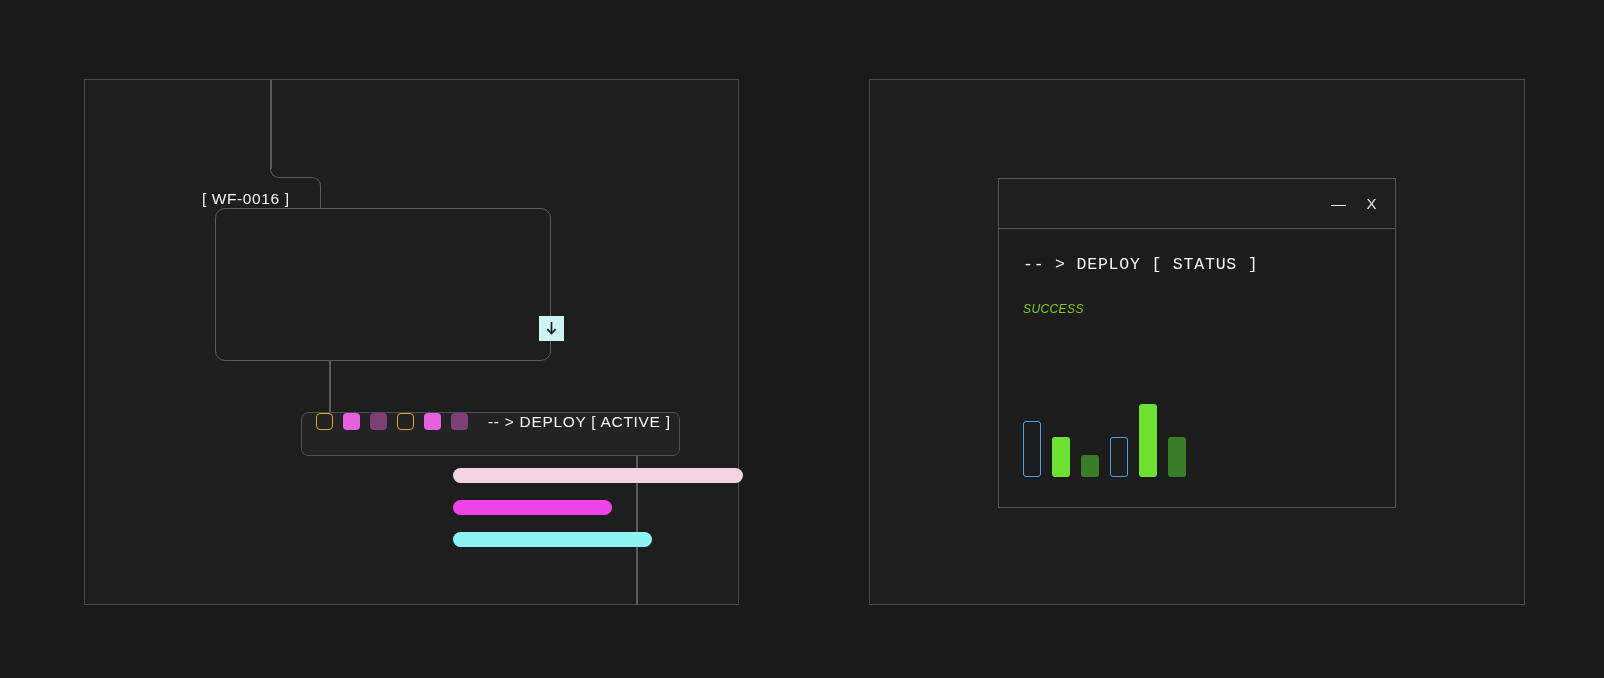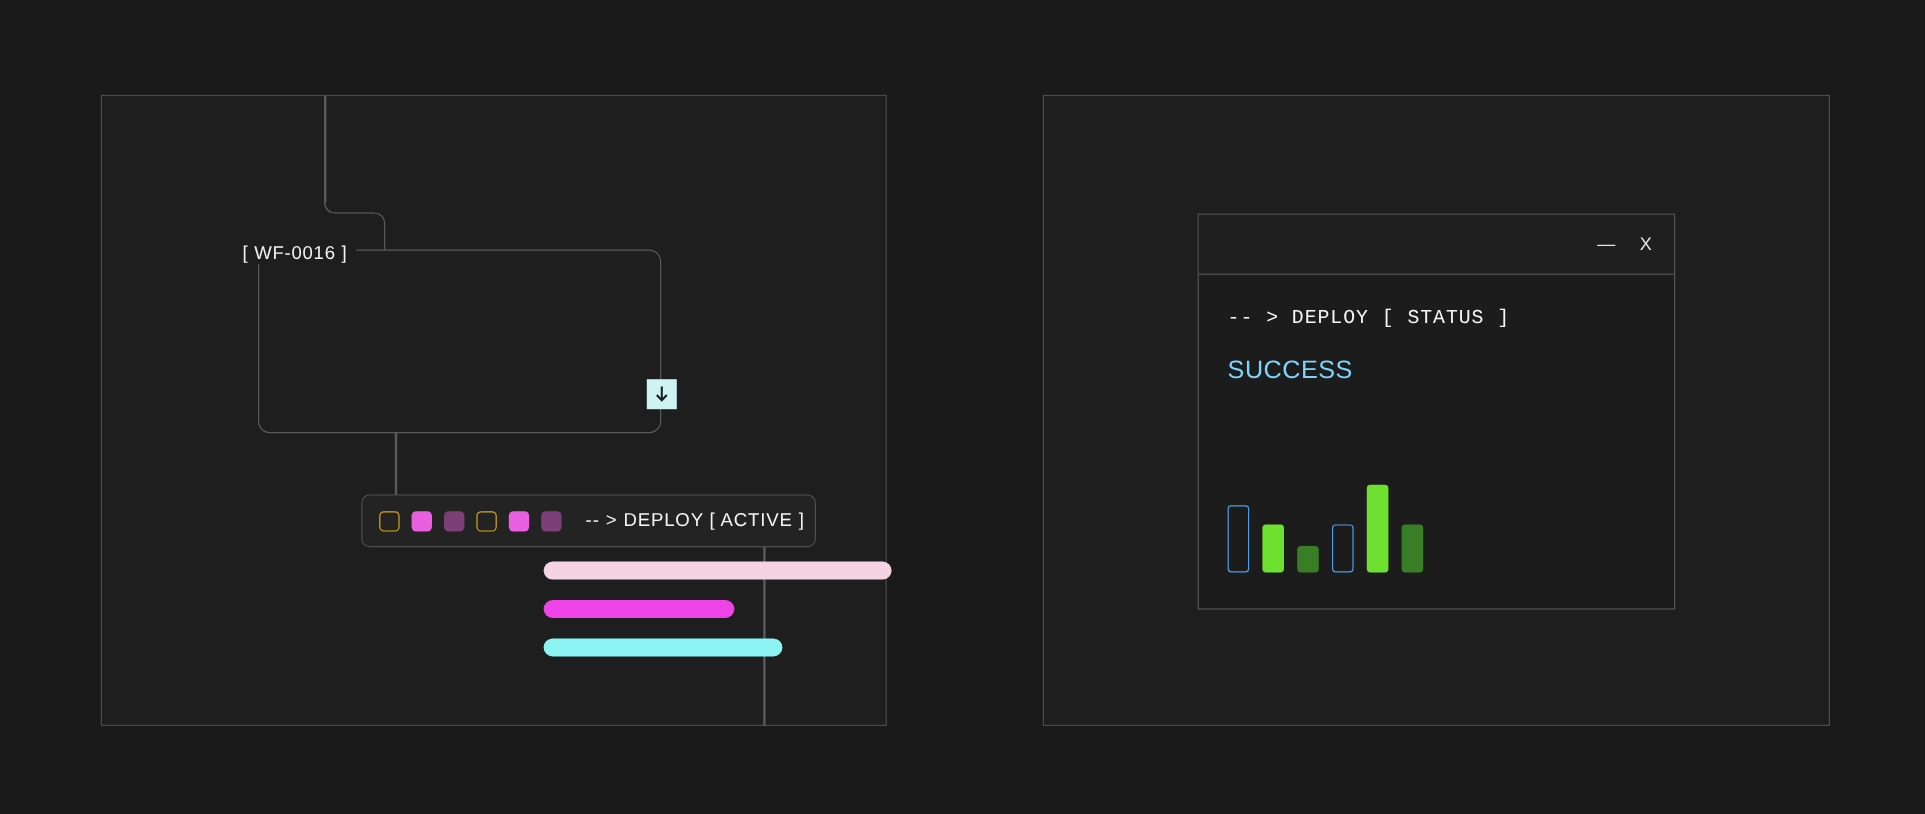--- a/index.html
+++ b/index.html
@@ -69,7 +69,7 @@
   #wf-label {
     position: absolute;
     left: 195px;
-    top: 204px;
+    top: 191px;
     padding: 0 7px;
     background: #1e1e1e;
     color: #f2f2f2;

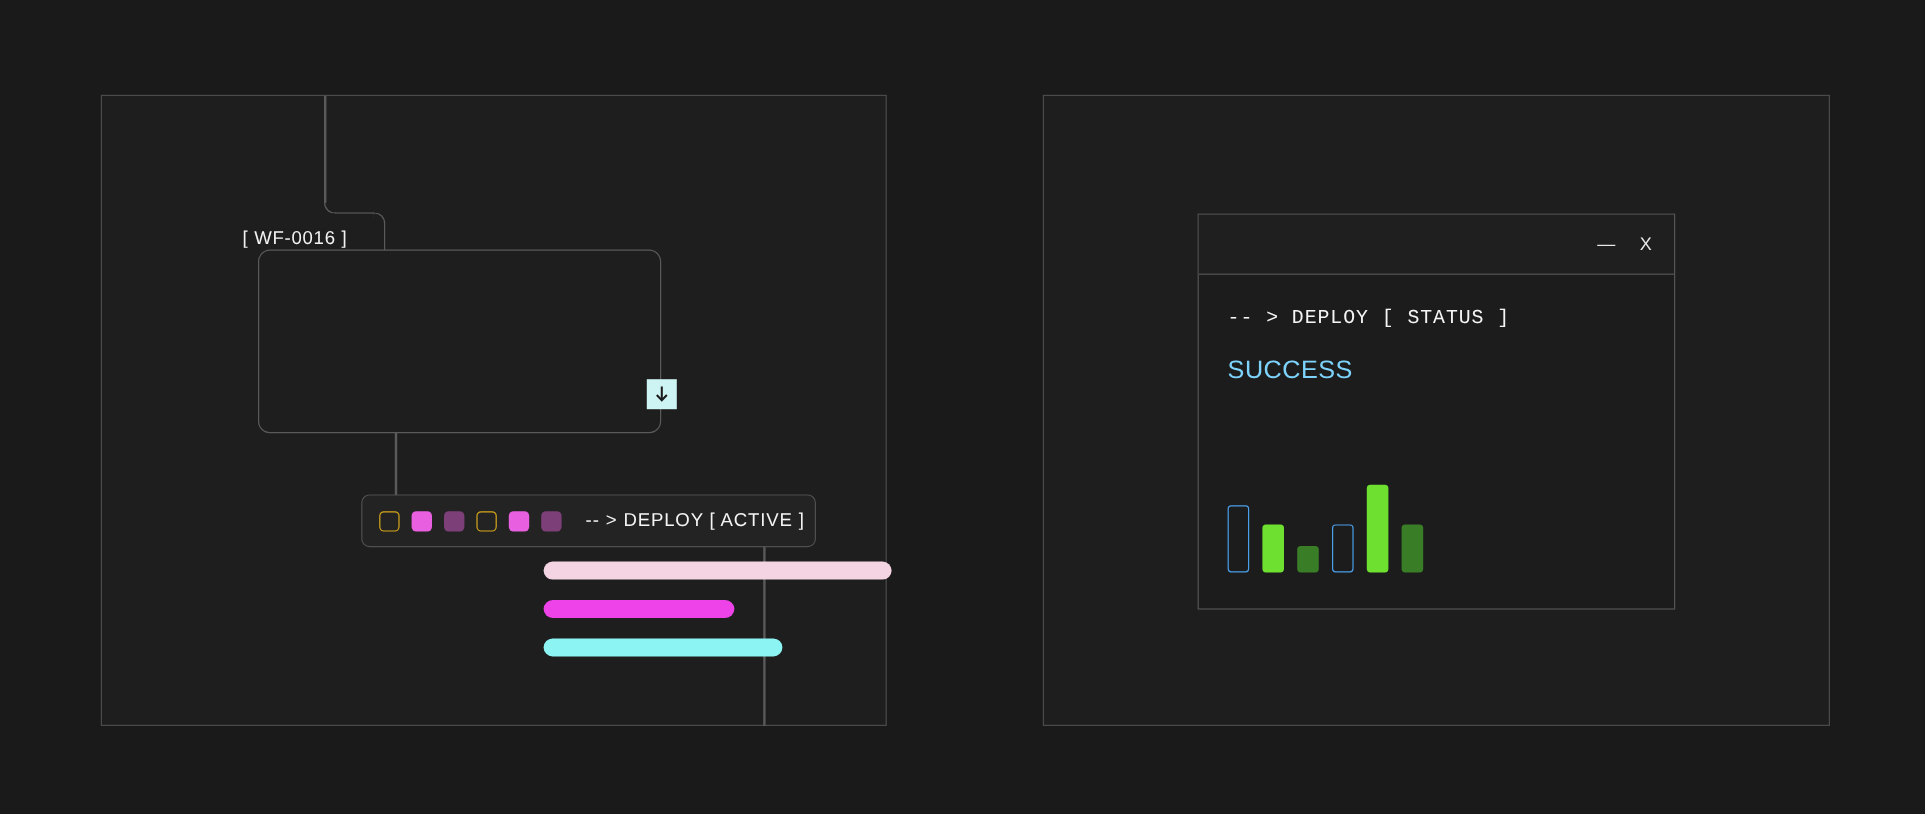--- a/index.html
+++ b/index.html
@@ -183,11 +183,12 @@
     font-family: Liberation Mono, monospace;
   }
   .win-meta {
-    color: #7dd3fc;
-    font-size: 21px;
+    color: #84cc16;
+    font-size: 12px;
     letter-spacing: 0.4px;
     line-height: 26px;
     white-space: nowrap;
+    font-style: italic;
   }
 
   

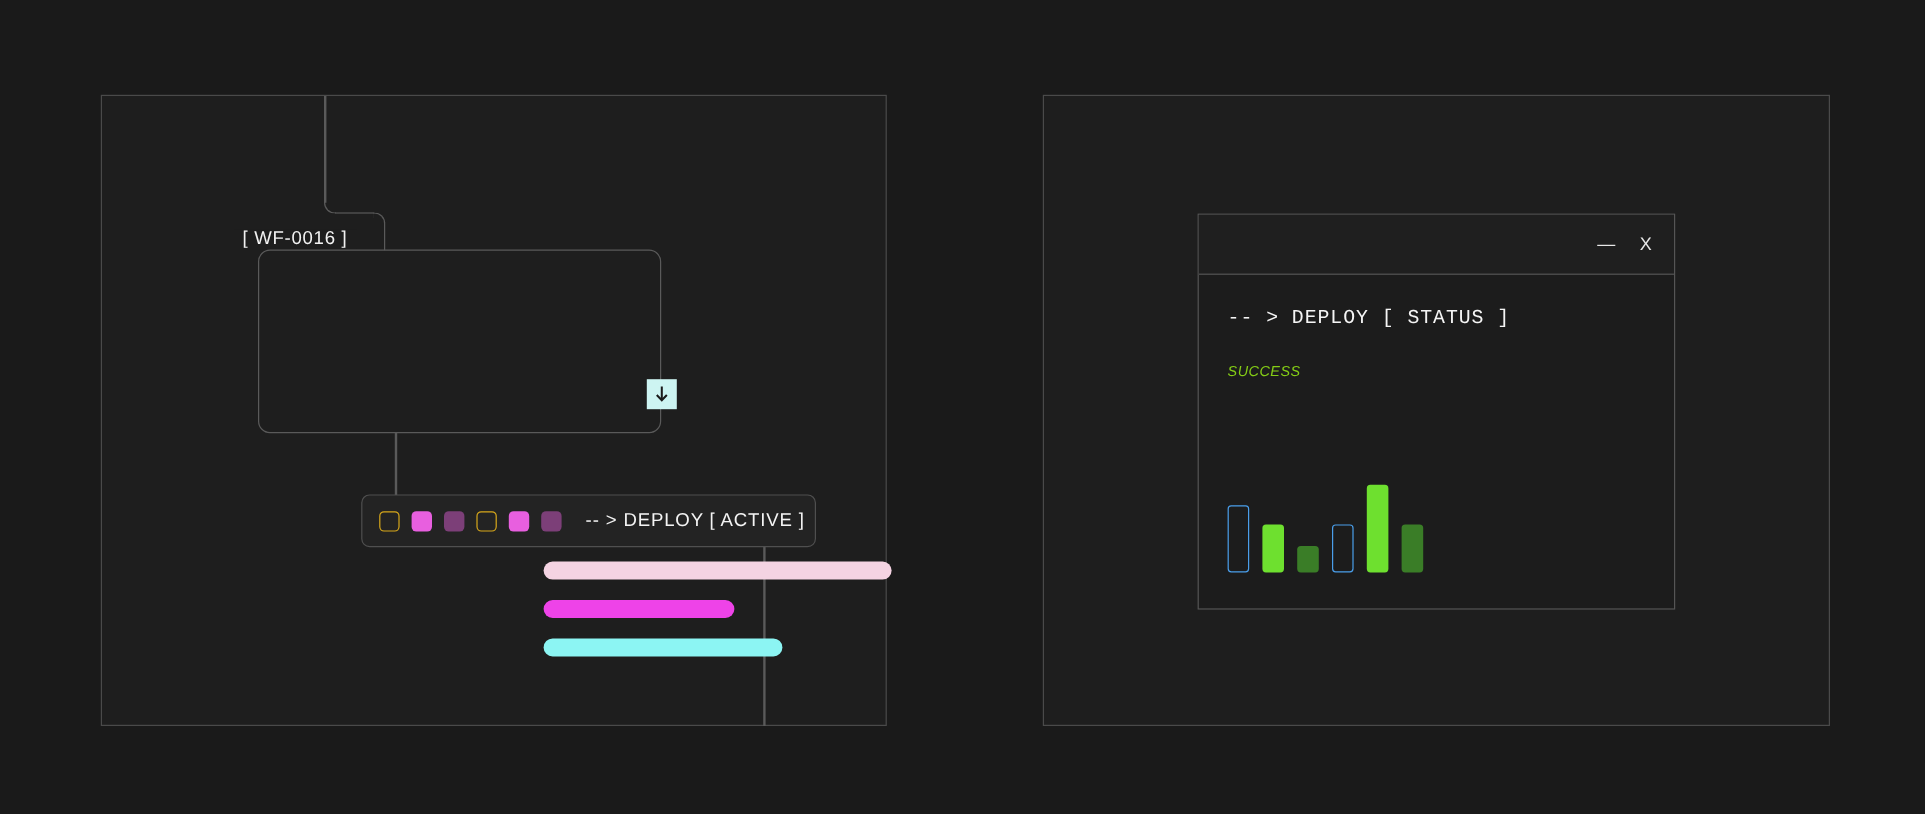--- a/index.html
+++ b/index.html
@@ -113,7 +113,6 @@
     border-radius: 7px;
     background: #232323;
     display: flex;
-    align-items: center;
     padding-left: 14px;
   }
   .chip {

